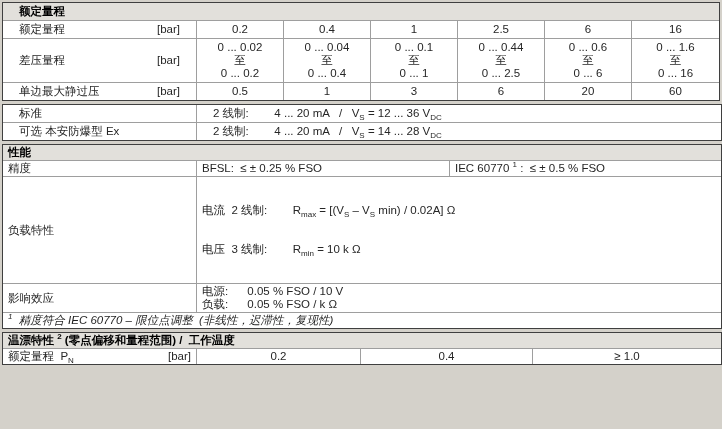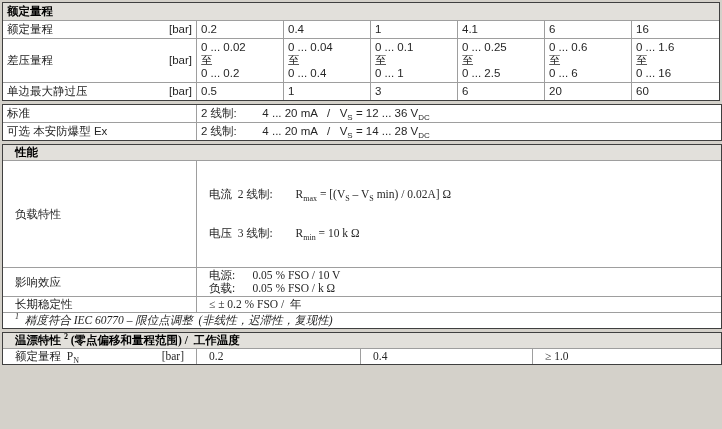--- a/index.html
+++ b/index.html
@@ -21,7 +21,7 @@
     border-right:1px solid #9e9e9e;
     border-bottom:1px solid #9e9e9e;
     font-size:11.5px;line-height:13px;
-    padding:2px 4px;
+    padding:2px 16px;
     vertical-align:middle;
     overflow:hidden;
     white-space:pre-wrap;

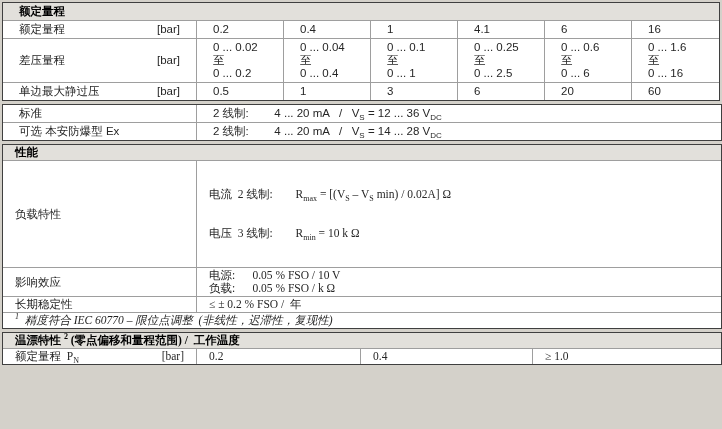--- a/index.html
+++ b/index.html
@@ -36,7 +36,7 @@
   }
   .lu{display:flex;justify-content:space-between;align-items:flex-start;}
   .lu .u{white-space:pre;}
-  td.c{}
+  td.c{text-align:center;}
   td.fn{font-style:italic;font-size:10.5px;color:#1f1f1f;padding:1px 5px;margin-left:8px;}
   sub,sup{font-size:8px;line-height:0;}
   .twoline div{white-space:pre-wrap;}

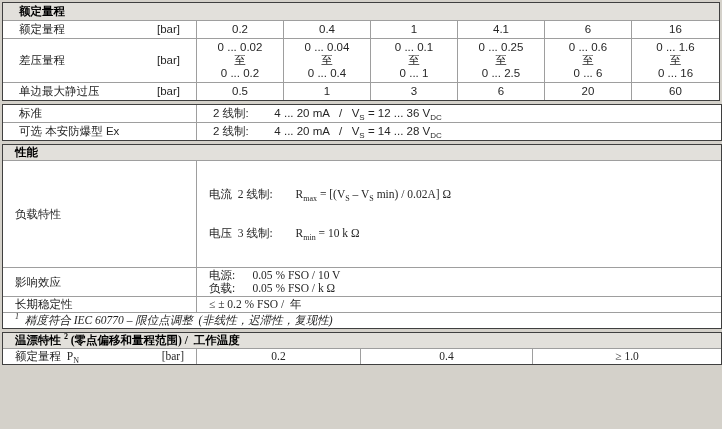--- a/index.html
+++ b/index.html
@@ -68,7 +68,7 @@
       <td class="c">0.2</td>
       <td class="c">0.4</td>
       <td class="c">1</td>
-      <td class="c">4.1</td>
+      <td class="c">2.5</td>
       <td class="c">6</td>
       <td class="c">16</td>
     </tr>

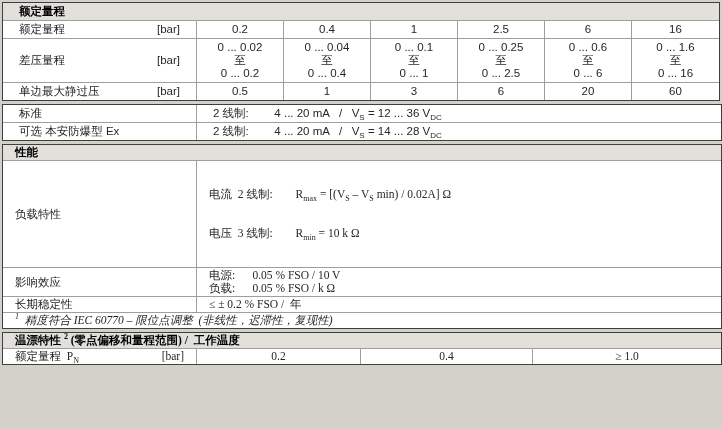--- a/index.html
+++ b/index.html
@@ -85,7 +85,7 @@
       <td class="c">0 ... 0.1
 至
 0 ... 1</td>
-      <td class="c">0 ... 0.25
+      <td class="c">0 ... 0.44
 至
 0 ... 2.5</td>
       <td class="c">0 ... 0.6

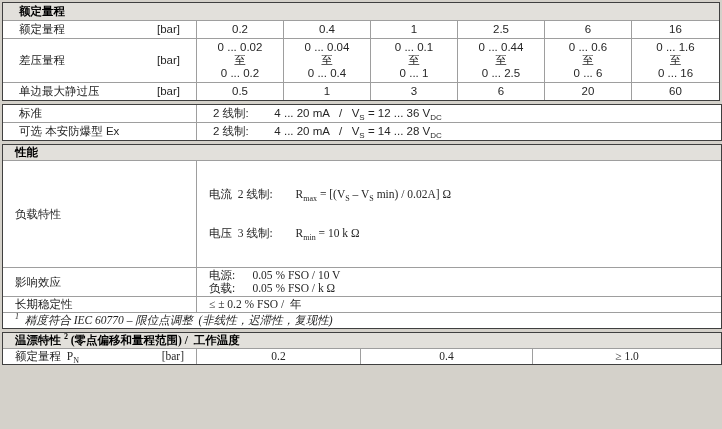--- a/index.html
+++ b/index.html
@@ -26,7 +26,7 @@
     overflow:hidden;
     white-space:pre-wrap;
   }
-  table.tight td{padding:1px 12px;font-family:Liberation Serif, serif;}
+  table.tight td{padding:1px 5px;}
   table.spec td:last-child{border-right:none;}
   table.spec tr:last-child td{border-bottom:none;}
   td.sec{

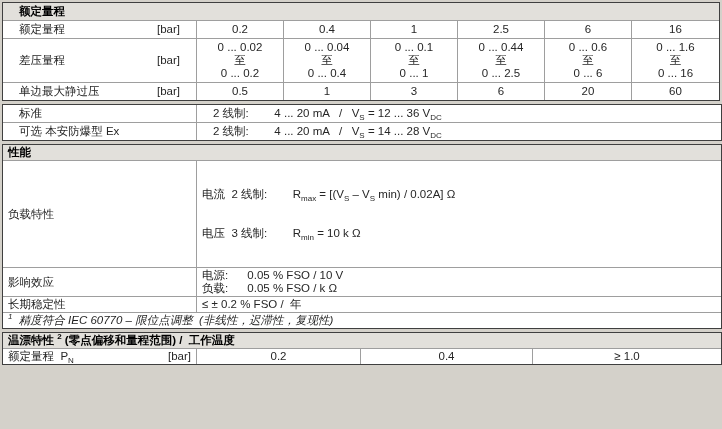--- a/index.html
+++ b/index.html
@@ -139,6 +139,11 @@
       <td class="sec" colspan="4">性能</td>
     </tr>
     <tr>
+      <td colspan="2">精度</td>
+      <td>BFSL:  ≤ ± 0.25 % FSO</td>
+      <td>IEC 60770 <sup>1</sup> :  ≤ ± 0.5 % FSO</td>
+    </tr>
+    <tr>
       <td colspan="2">负载特性</td>
       <td colspan="2" class="twoline">
         <div>电流  2 线制:        R<sub>max</sub> = [(V<sub>S</sub> – V<sub>S</sub> min) / 0.02A] Ω</div>

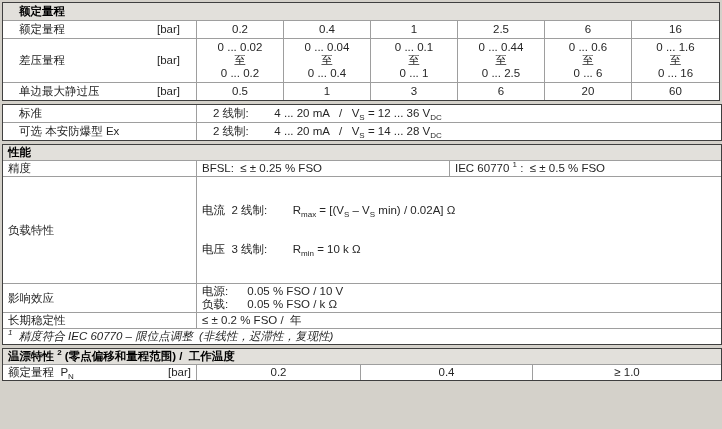--- a/index.html
+++ b/index.html
@@ -156,10 +156,6 @@
 负载:      0.05 % FSO / k Ω</td>
     </tr>
     <tr>
-      <td colspan="2">长期稳定性</td>
-      <td colspan="2">≤ ± 0.2 % FSO /  年</td>
-    </tr>
-    <tr>
       <td class="fn" colspan="4"><sup>1</sup>  精度符合 IEC 60770 – 限位点调整  (非线性，迟滞性，复现性)</td>
     </tr>
   </tbody>

